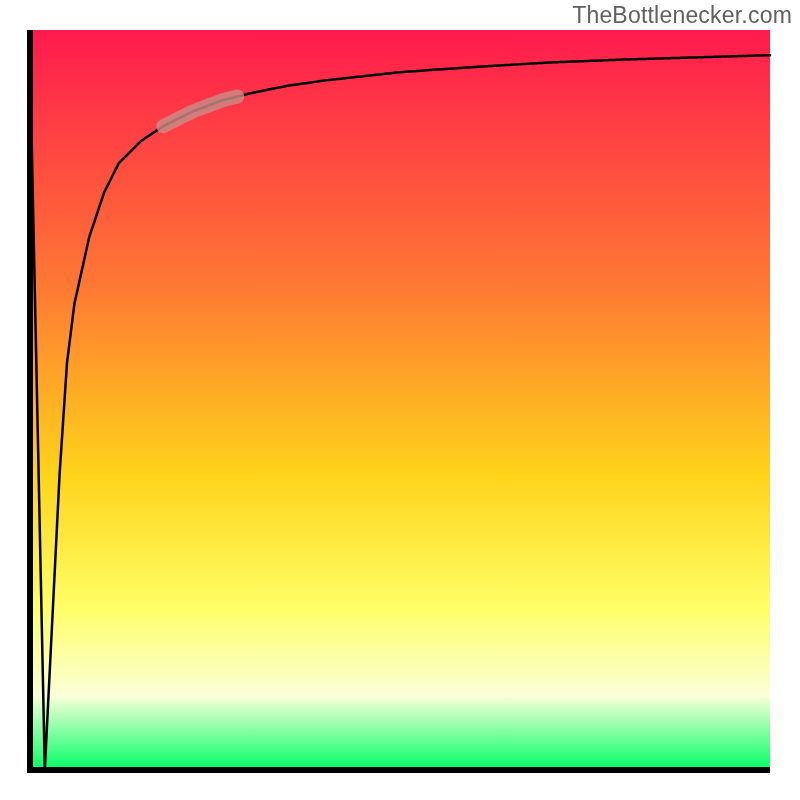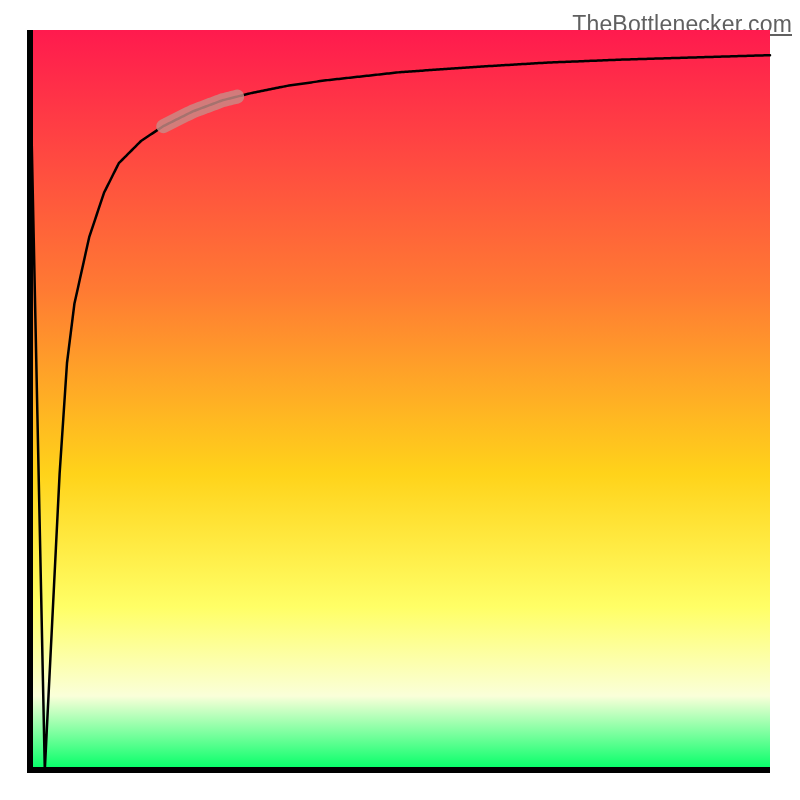--- a/index.html
+++ b/index.html
@@ -13,12 +13,11 @@
   }
   .watermark {
     position: absolute;
-    top: 11px;
+    top: 2px;
     right: 8px;
     color: #606060;
     font-size: 23px;
     letter-spacing: 0.2px;
-    text-decoration: underline;
   }
   .plot {
     position: absolute;

